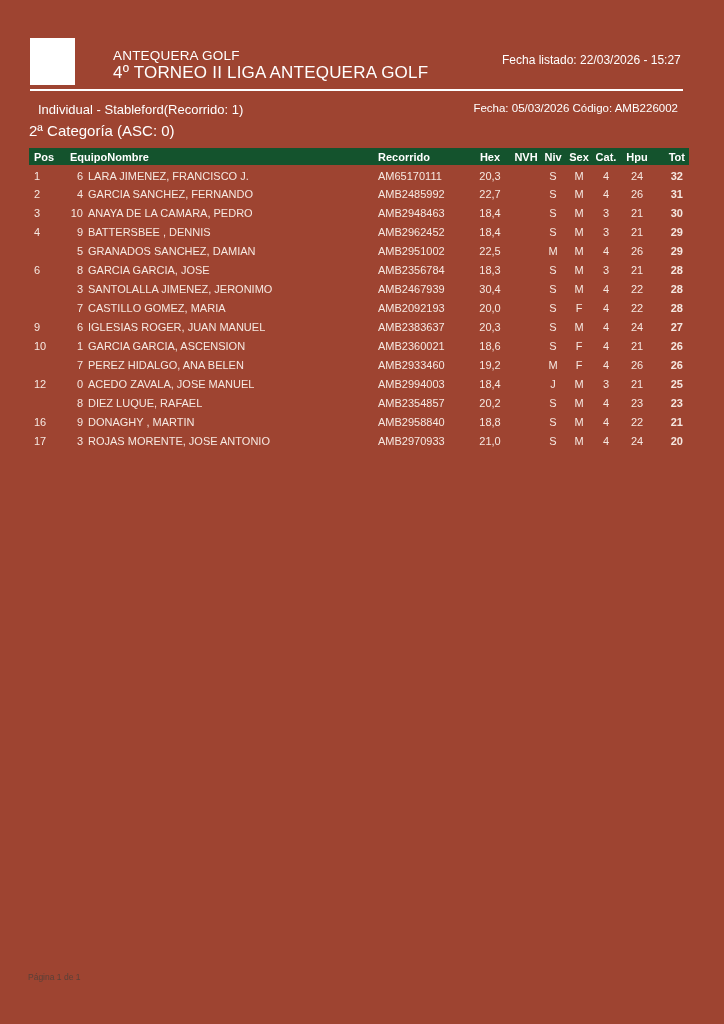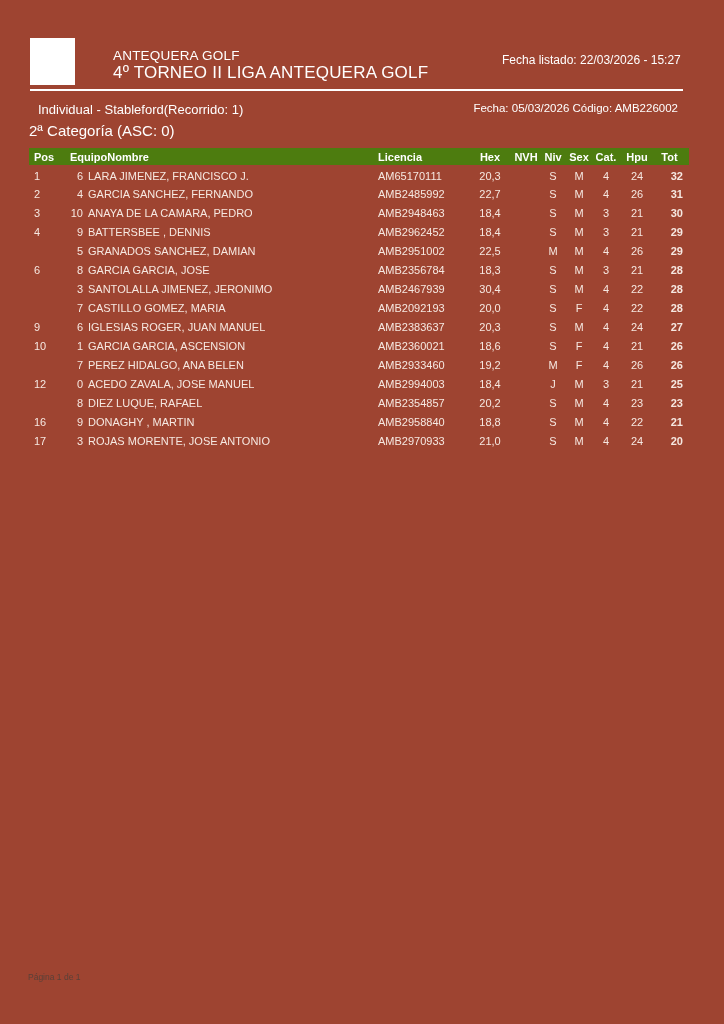--- a/index.html
+++ b/index.html
@@ -33,7 +33,7 @@
     border-collapse: collapse; table-layout: fixed;
   }
   table.results thead th {
-    background: #4d7c0f; color: #ffffff;
+    background: #14532d; color: #ffffff;
     font-size: 11px; font-weight: bold;
     height: 17px; padding: 0; vertical-align: middle;
   }

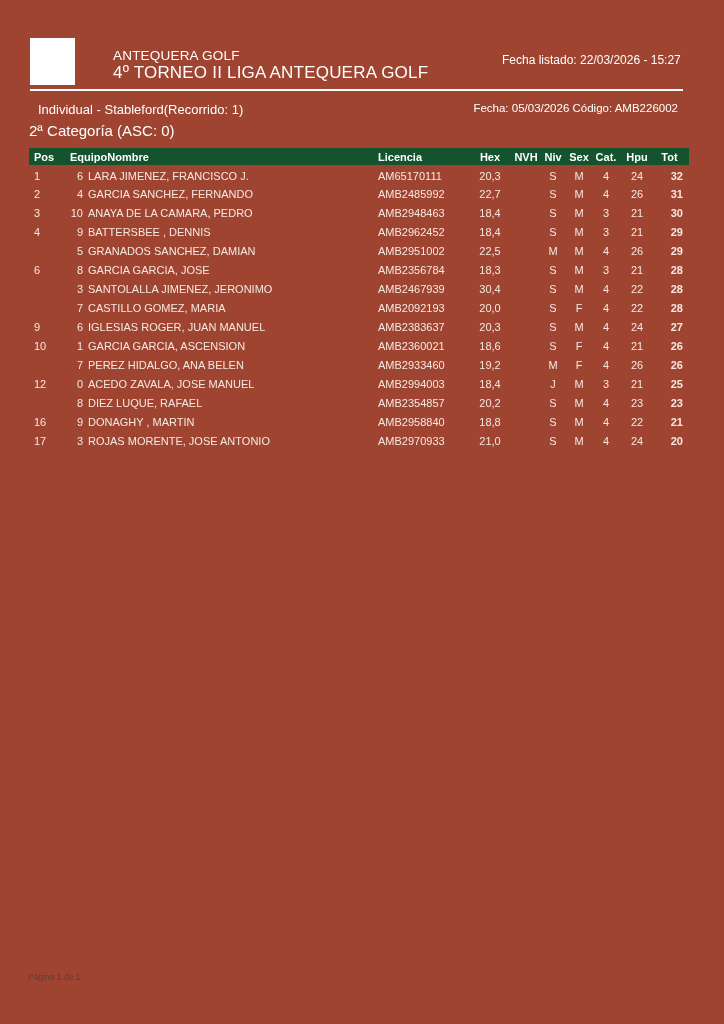--- a/index.html
+++ b/index.html
@@ -88,7 +88,7 @@
       <tr>
         <th class="t-left pl5">Pos</th>
         <th class="t-left" colspan="2">EquipoNombre</th>
-        <th class="t-left">Licencia</th>
+        <th class="t-left">Recorrido</th>
         <th class="t-center">Hex</th>
         <th class="t-center">NVH</th>
         <th class="t-center">Niv</th>

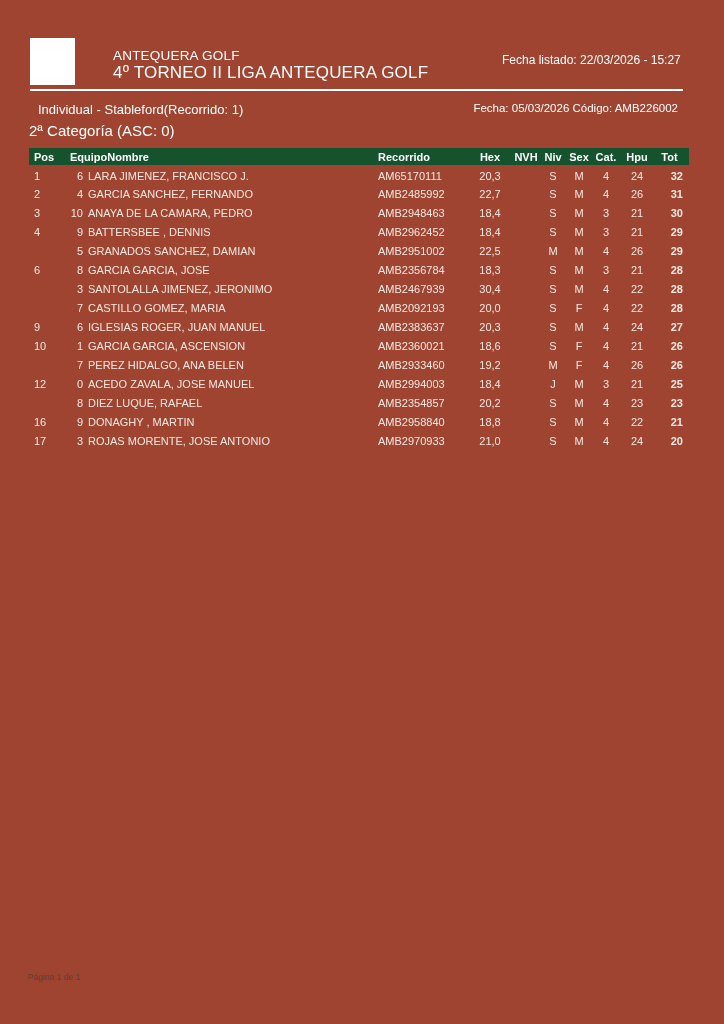--- a/index.html
+++ b/index.html
@@ -46,7 +46,7 @@
   .t-right  { text-align: right; }
   .t-center { text-align: center; }
   .pl5 { padding-left: 5px !important; }
-  .pr4 { padding-right: 4px !important; text-align: center; }
+  .pr4 { padding-right: 4px !important; }
   td.tot-cell { font-weight: bold; color: #ffffff; padding-right: 6px !important; }
 
   

